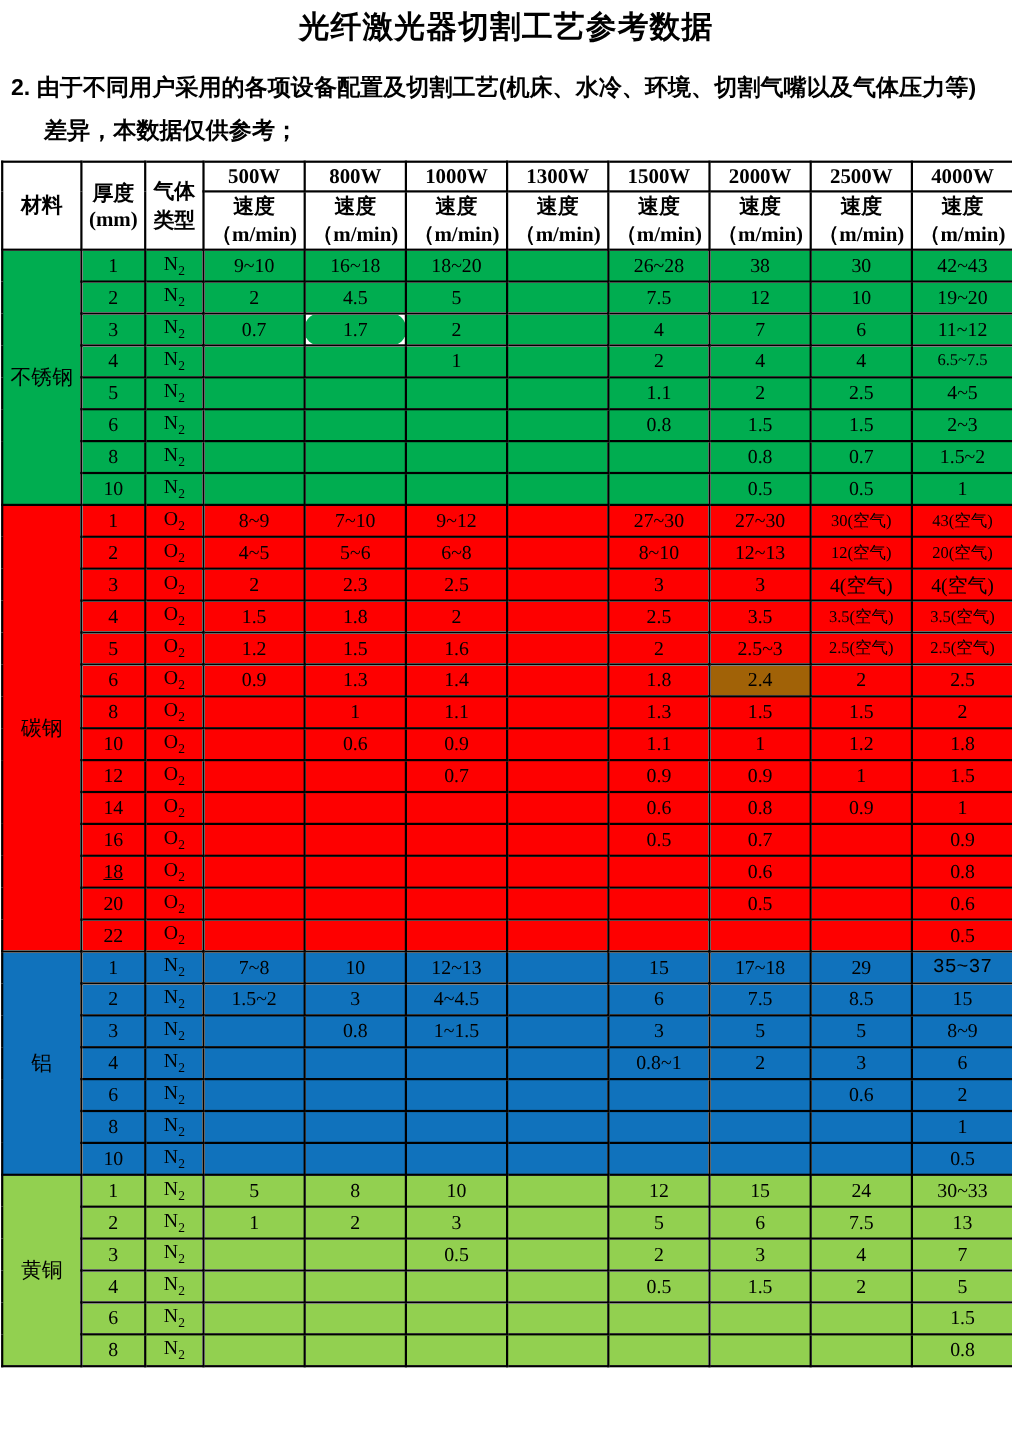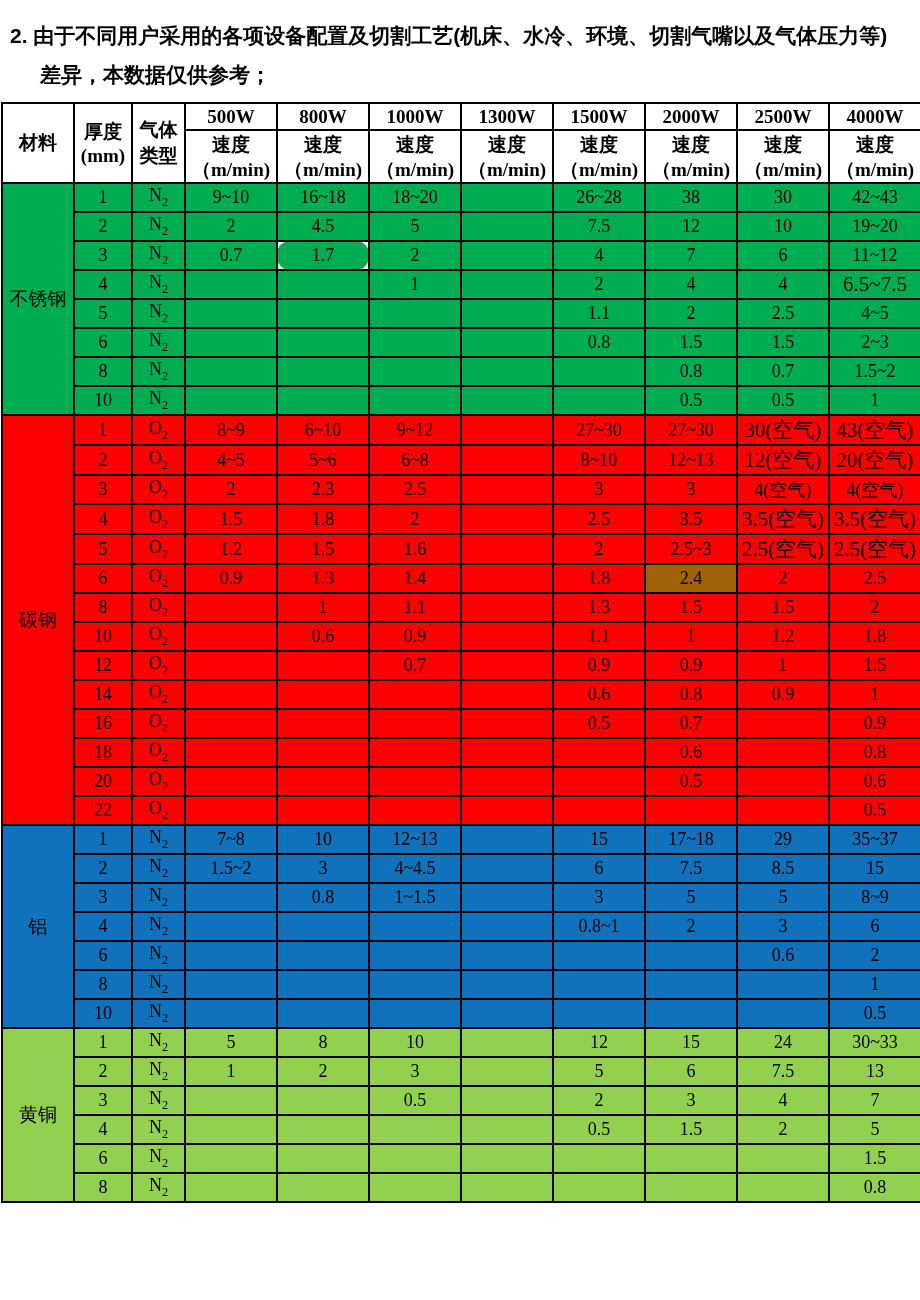--- a/index.html
+++ b/index.html
@@ -40,6 +40,7 @@
 <body>
 
 <div class="page">
+  <h1 class="title">光纤激光器切割工艺参考数据</h1>
   <div class="notes">
     <p class="note">2. 由于不同用户采用的各项设备配置及切割工艺(机床、水冷、环境、切割气嘴以及气体压力等)差异，本数据仅供参考；</p>
   </div>

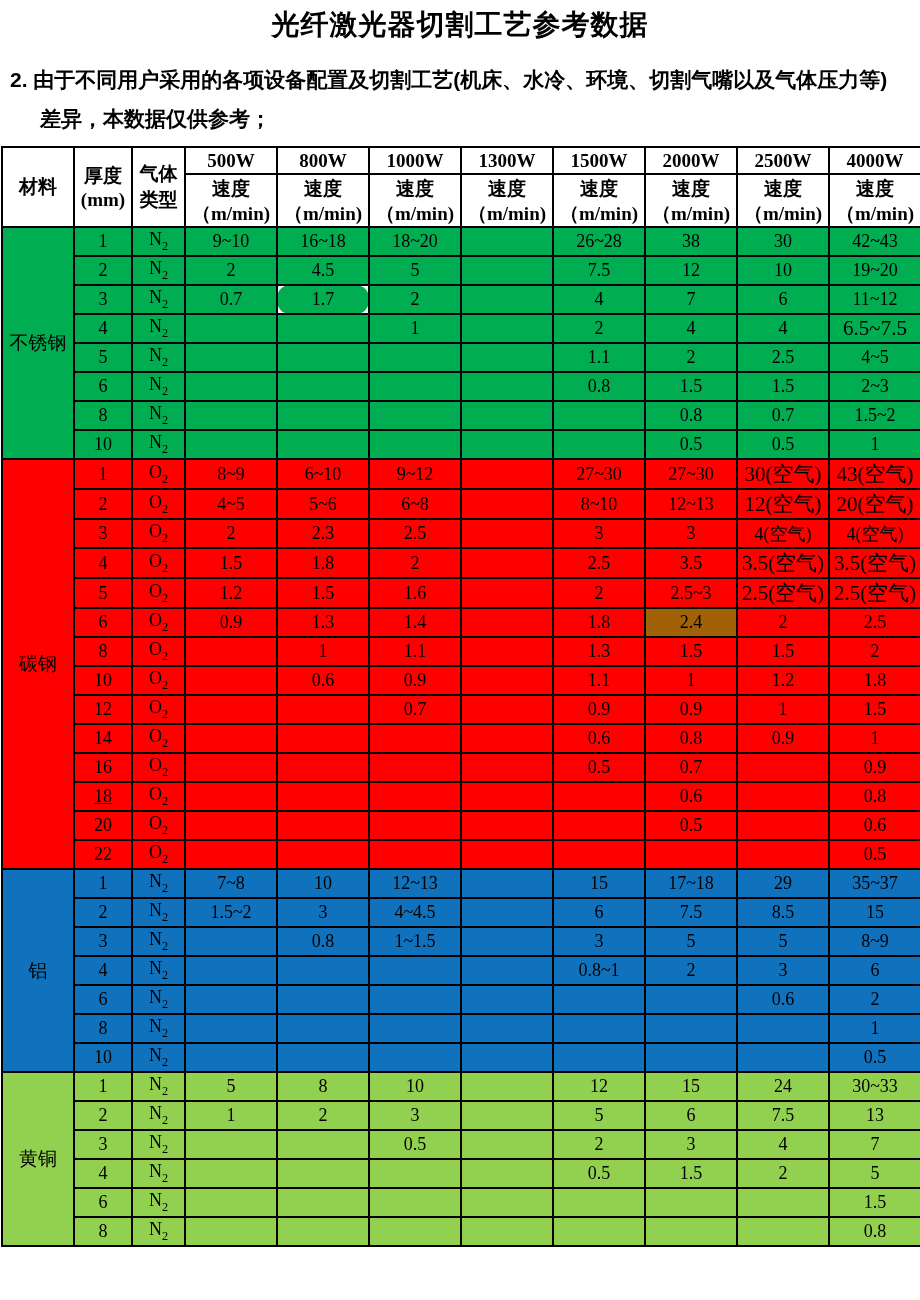--- a/index.html
+++ b/index.html
@@ -32,7 +32,7 @@
   .speed-head   { line-height:25px; }
   tbody tr { height:29px; }
   tbody td { font-size:18px; }
-  td.small { font-size:21px; }
+  td.small { font-size:15px; }
   td.material-cell { font-size:19px; }
   sub { font-size:68%; }
 </style>

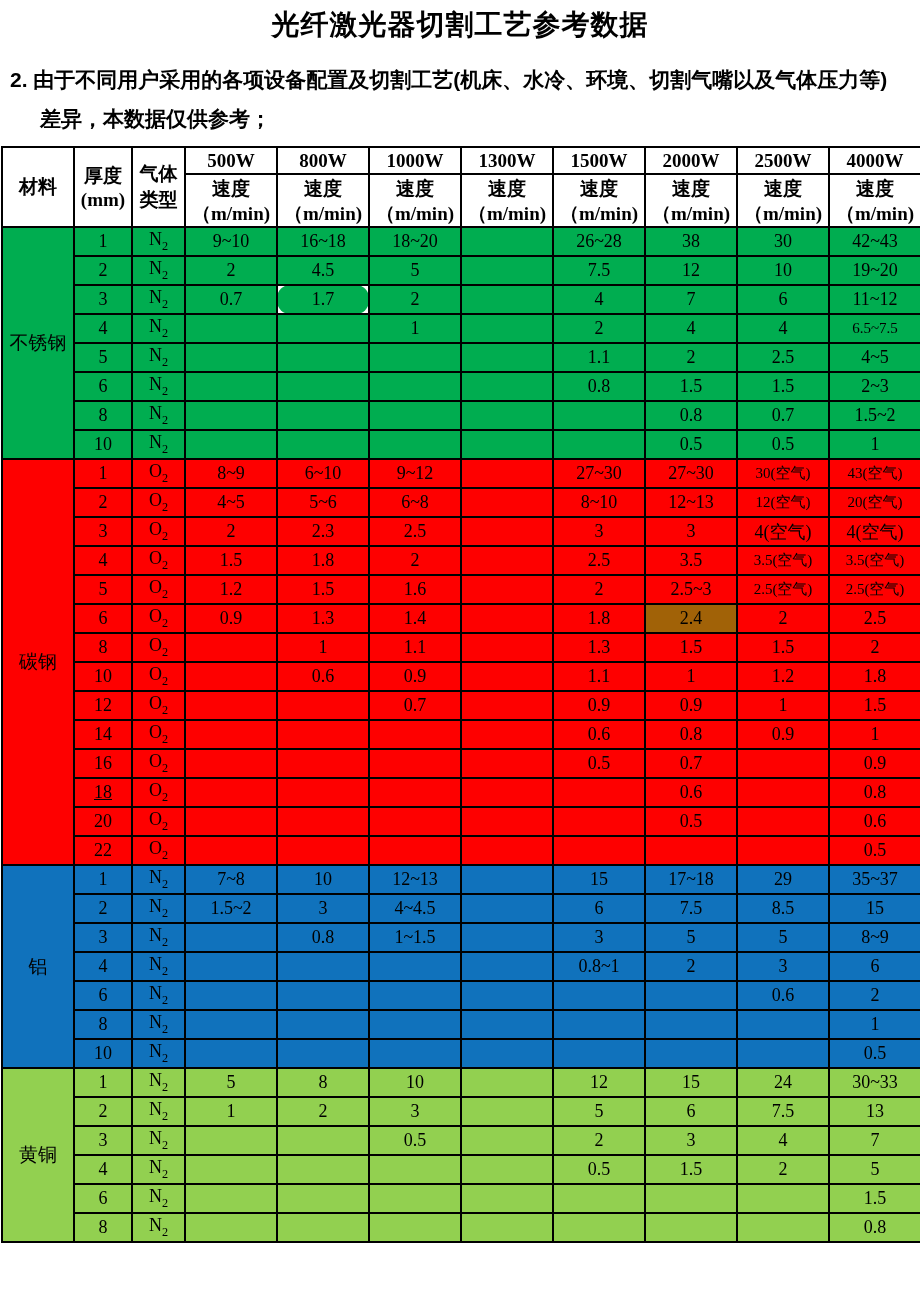--- a/index.html
+++ b/index.html
@@ -186,7 +186,7 @@
           <td style="background: rgb(254, 0, 0);">1</td>
           <td style="background: rgb(254, 0, 0);">O<sub>2</sub></td>
           <td style="background: rgb(254, 0, 0);">8~9</td>
-          <td style="background: rgb(254, 0, 0);">6~10</td>
+          <td style="background: rgb(254, 0, 0);">7~10</td>
           <td style="background: rgb(254, 0, 0);">9~12</td>
           <td style="background: rgb(254, 0, 0);"></td>
           <td style="background: rgb(254, 0, 0);">27~30</td>

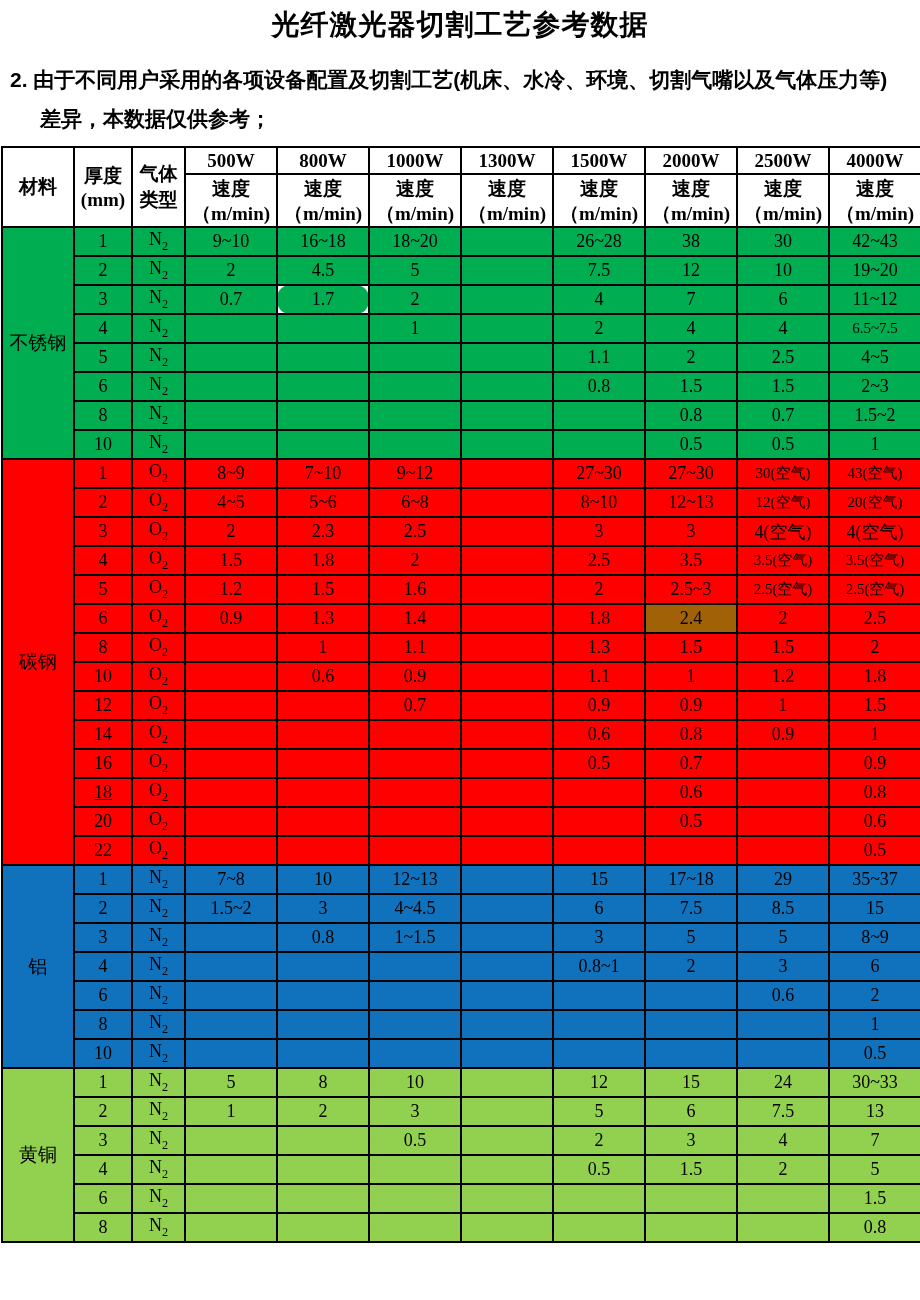--- a/index.html
+++ b/index.html
@@ -361,7 +361,7 @@
           <td style="background: rgb(16, 114, 188);">15</td>
           <td style="background: rgb(16, 114, 188);">17~18</td>
           <td style="background: rgb(16, 114, 188);">29</td>
-          <td style="background: rgb(16, 114, 188);">35~37</td>
+          <td style="background: rgb(16, 114, 188); font-family: Liberation Mono, monospace;">35~37</td>
         </tr>
         <tr>
           <td style="background: rgb(16, 114, 188);">2</td>

